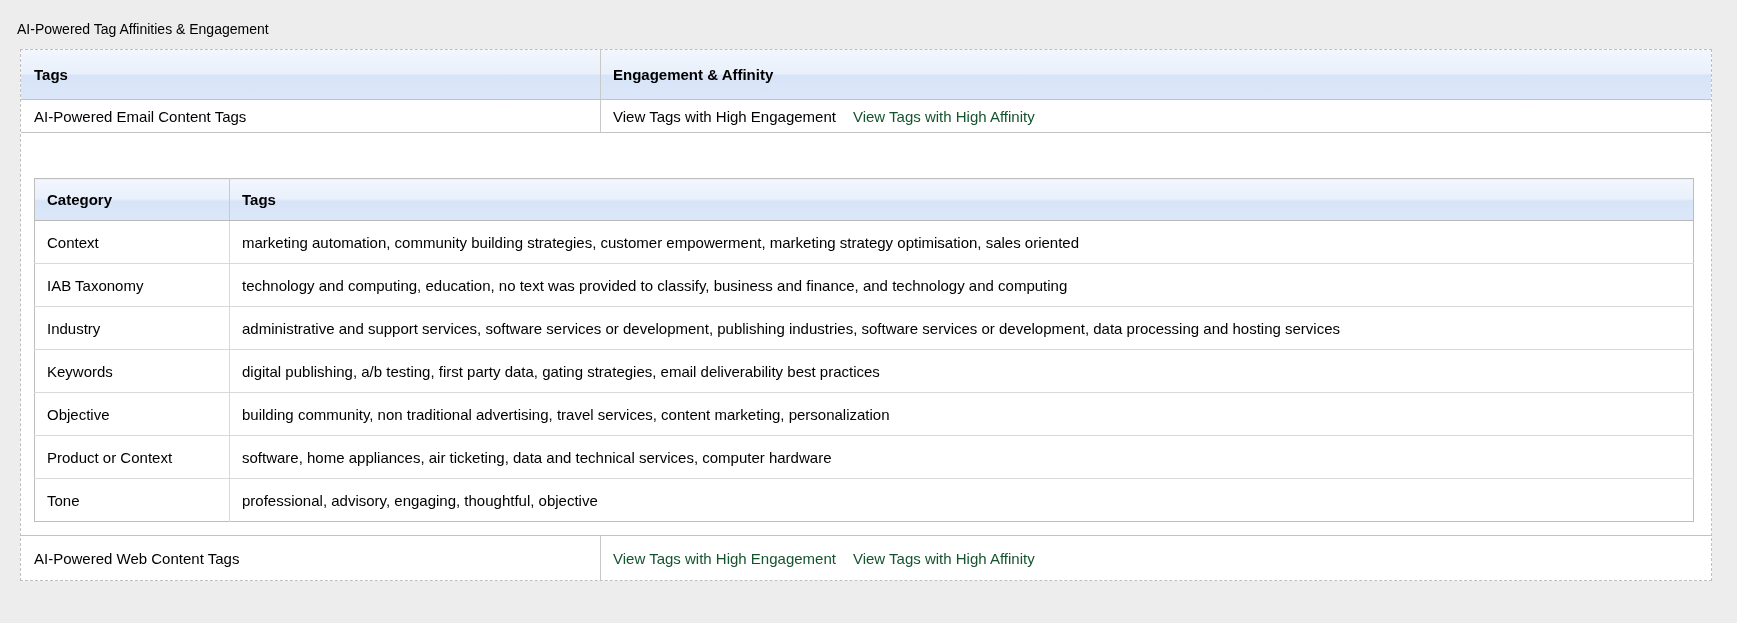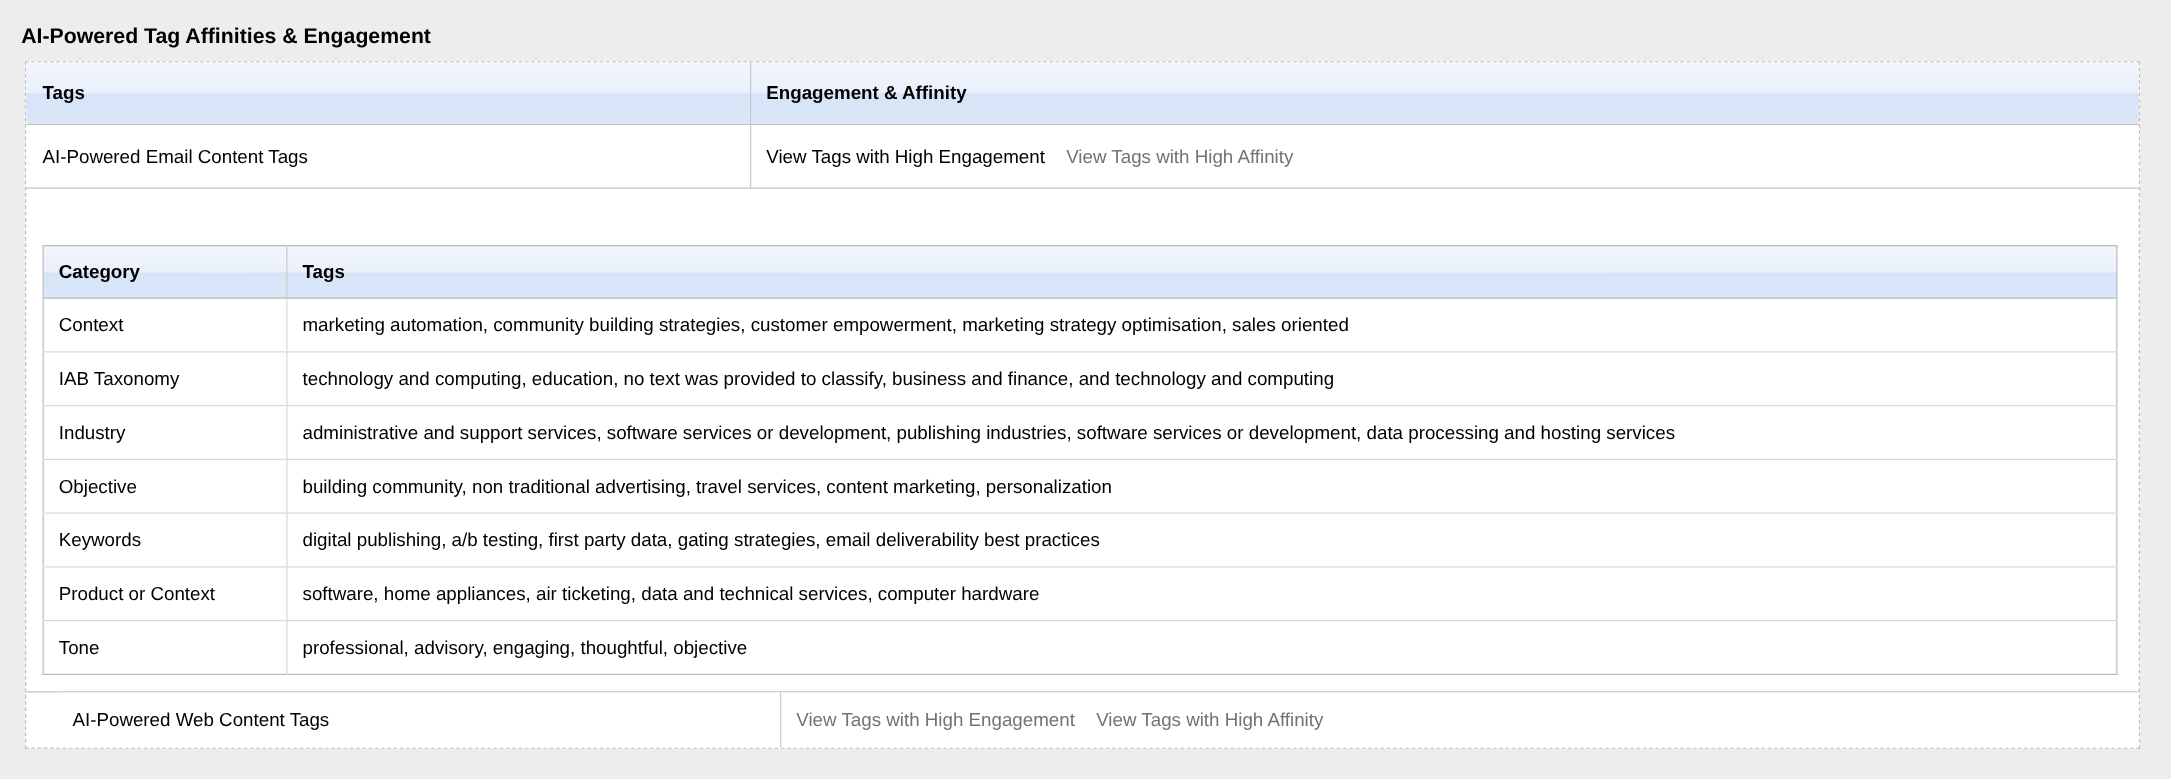--- a/index.html
+++ b/index.html
@@ -13,8 +13,8 @@
   }
   .title {
     margin: 18px 0 0 17px;
-    font-size: 17px;
-    font-weight: bold;
+    font-size: 14px;
+    font-weight: normal;
     line-height: 22px;
   }
   .panel {

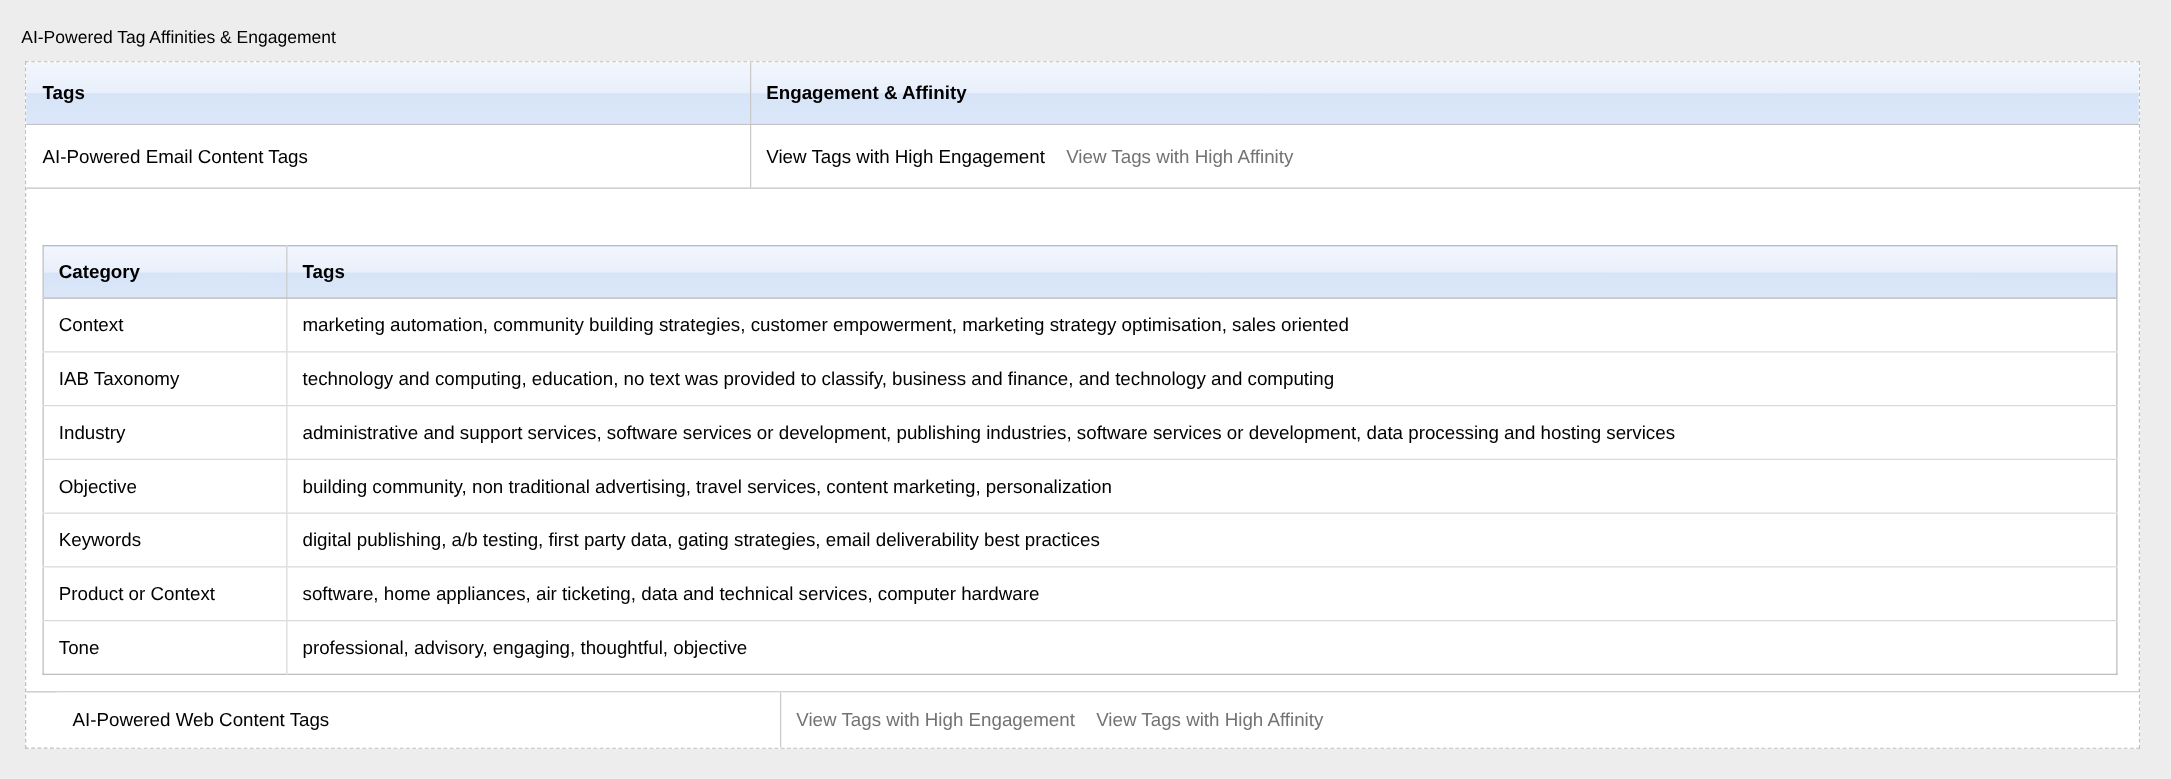--- a/index.html
+++ b/index.html
@@ -39,7 +39,7 @@
     border-right: 1px solid #c9c9c9;
   }
   .c2 { flex: 1; padding-left: 12px; display: flex; align-items: center; }
-  .body-row { height: 51px; background: #fff; }
+  .body-row { height: 33px; background: #fff; }
   .email-row { border-bottom: 1px solid #c3c3c3; }
   .web-row { height: 44px; margin-left: 24px; }
   .plain-label { color: #000; }

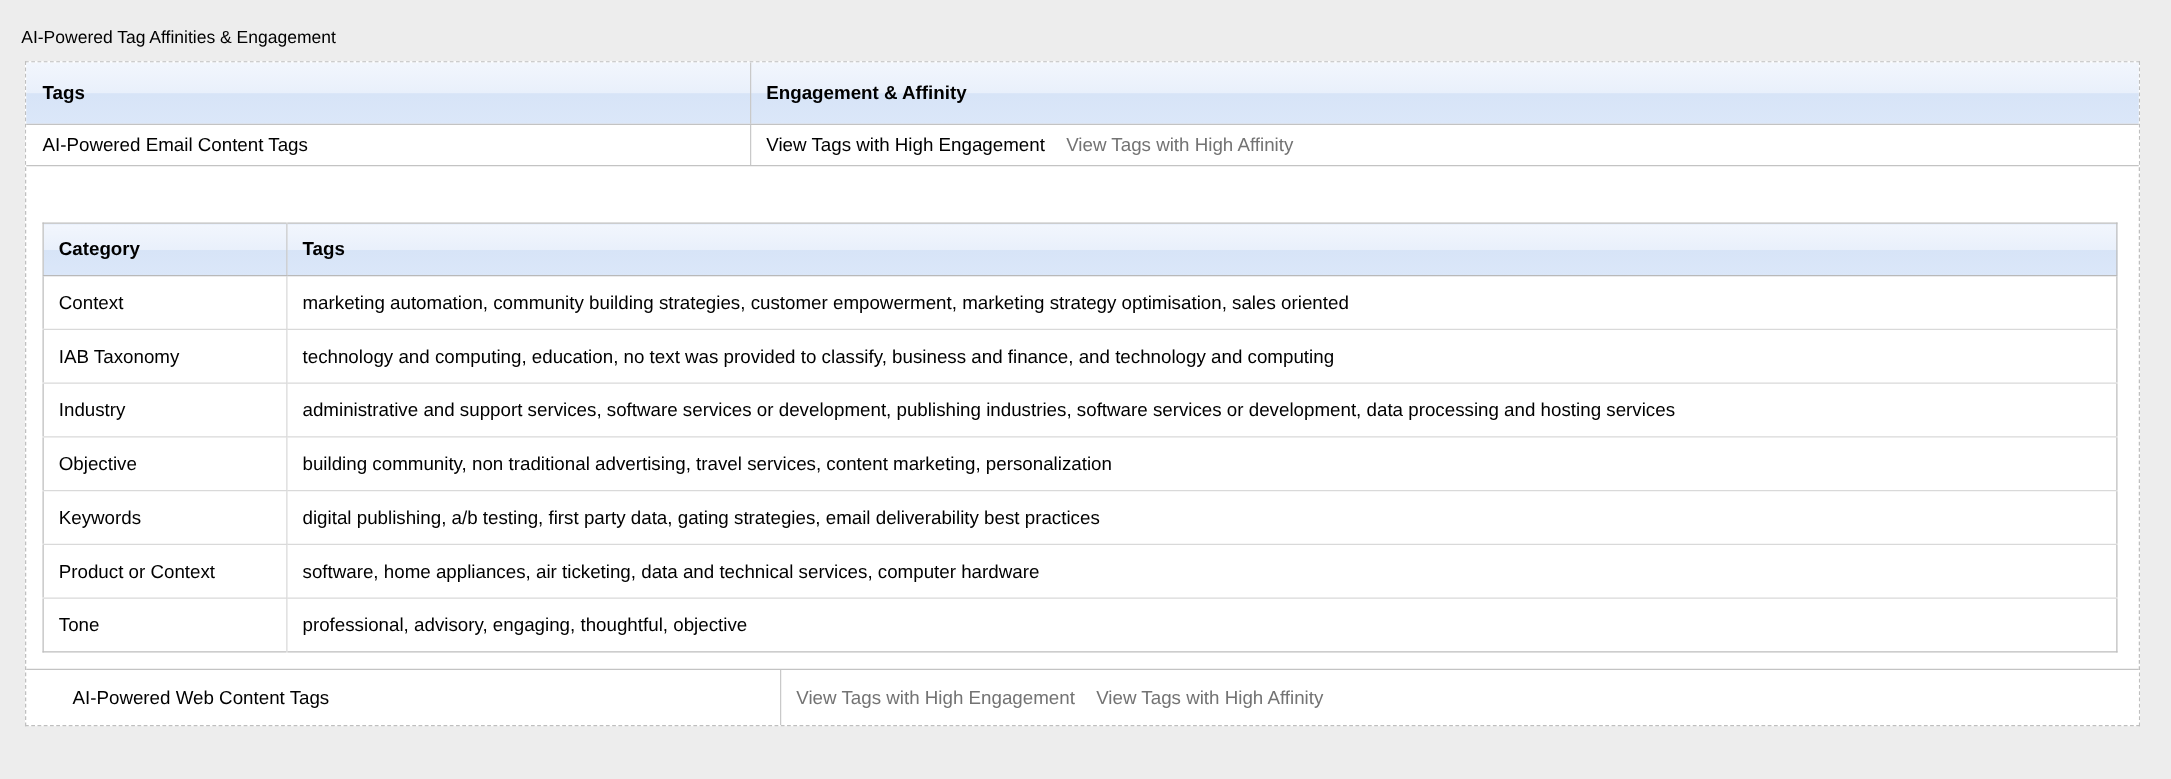--- a/index.html
+++ b/index.html
@@ -44,7 +44,7 @@
   .web-row { height: 44px; margin-left: 24px; }
   .plain-label { color: #000; }
   .link {
-    color: #737373;
+    color: #14532d;
     text-decoration: none;
     cursor: pointer;
   }

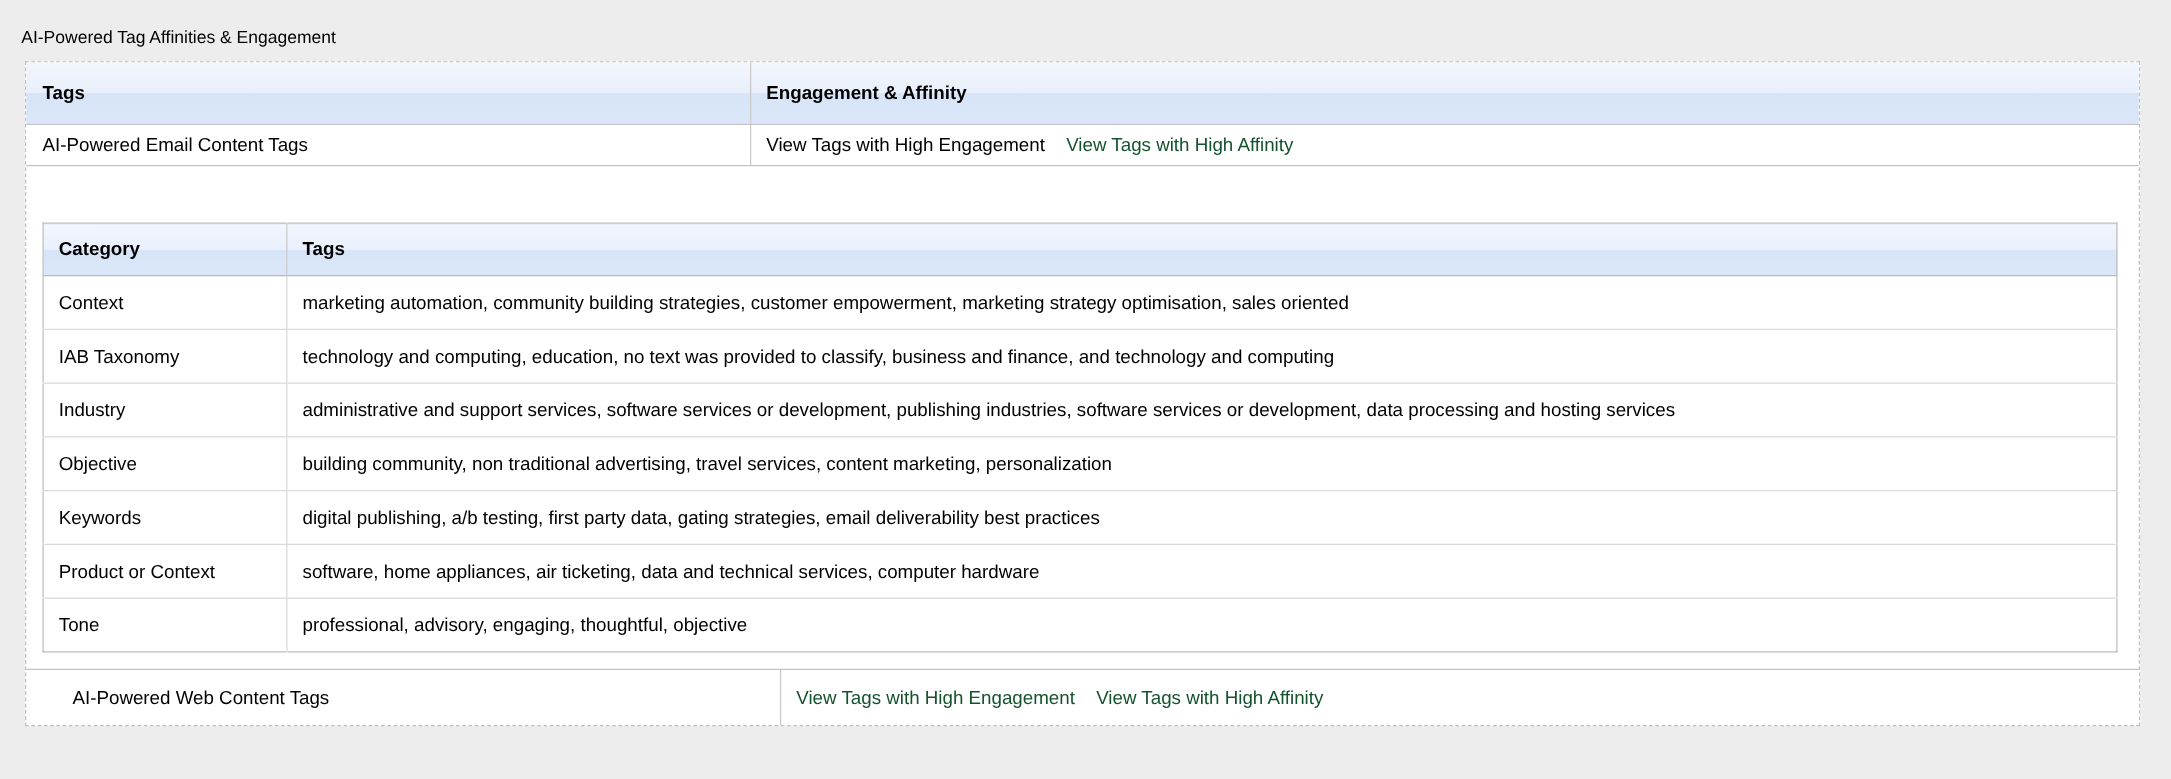--- a/index.html
+++ b/index.html
@@ -128,12 +128,12 @@
           <td>administrative and support services, software services or development, publishing industries, software services or development, data processing and hosting services</td>
         </tr>
         <tr>
+          <td>Keywords</td>
+          <td>digital publishing, a/b testing, first party data, gating strategies, email deliverability best practices</td>
+        </tr>
+        <tr>
           <td>Objective</td>
           <td>building community, non traditional advertising, travel services, content marketing, personalization</td>
-        </tr>
-        <tr>
-          <td>Keywords</td>
-          <td>digital publishing, a/b testing, first party data, gating strategies, email deliverability best practices</td>
         </tr>
         <tr>
           <td>Product or Context</td>

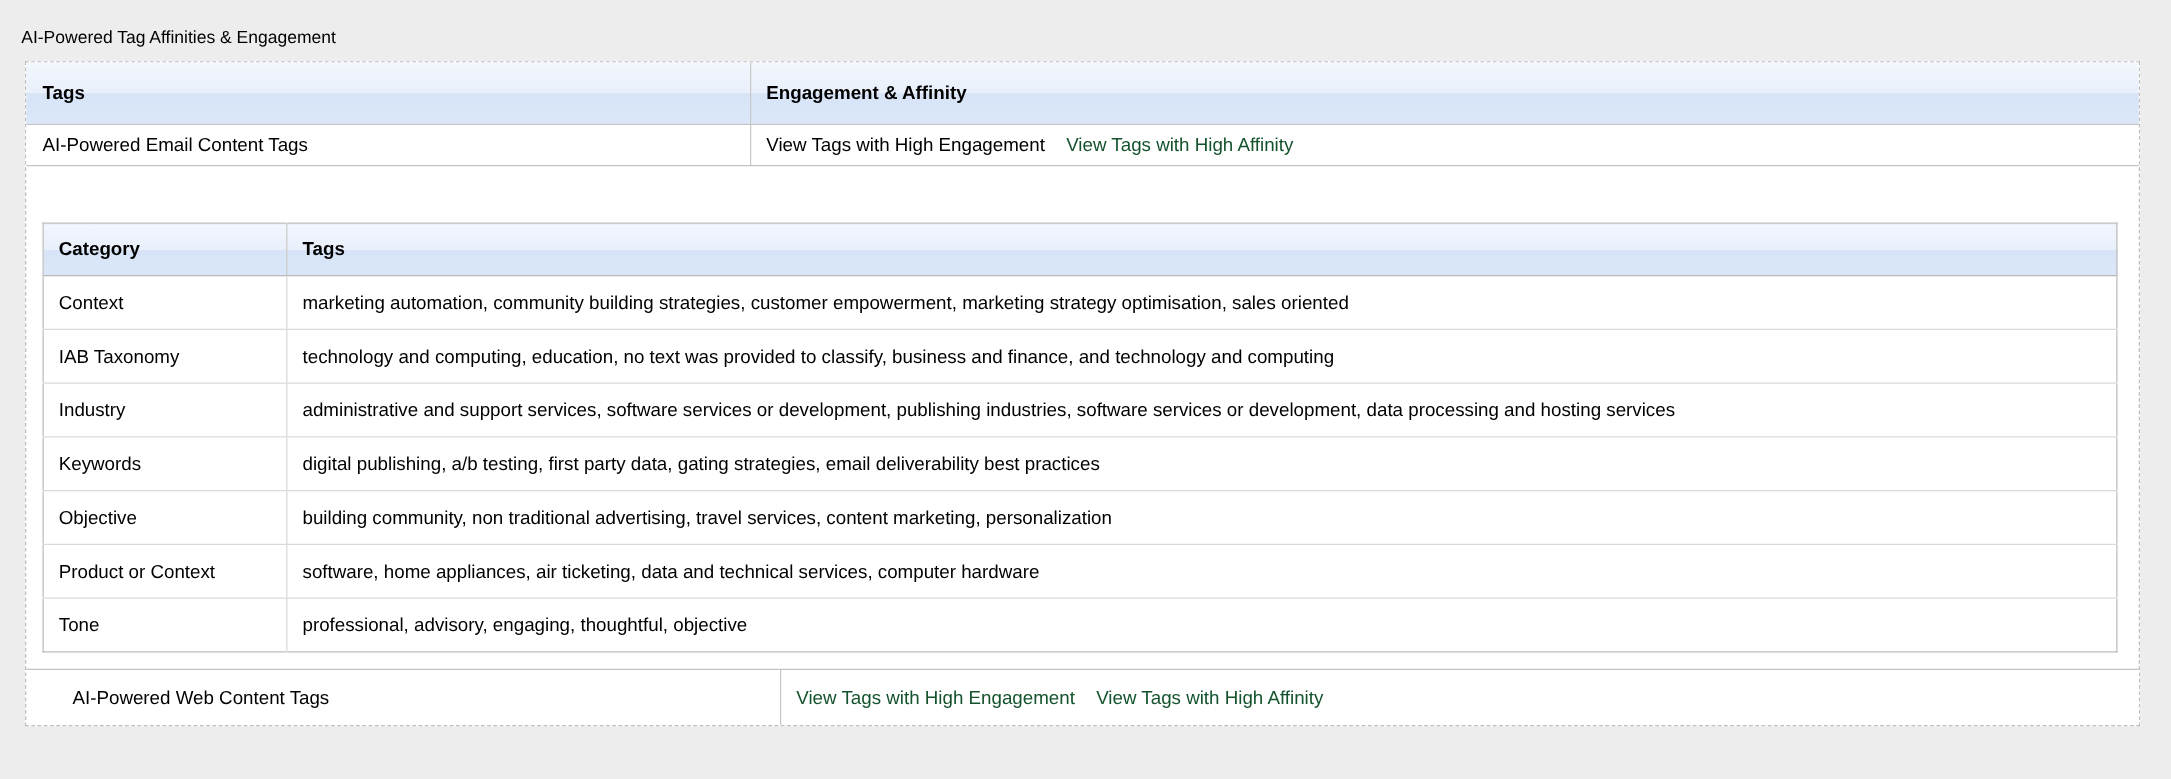--- a/index.html
+++ b/index.html
@@ -41,7 +41,7 @@
   .c2 { flex: 1; padding-left: 12px; display: flex; align-items: center; }
   .body-row { height: 33px; background: #fff; }
   .email-row { border-bottom: 1px solid #c3c3c3; }
-  .web-row { height: 44px; margin-left: 24px; }
+  .web-row { height: 44px; }
   .plain-label { color: #000; }
   .link {
     color: #14532d;

